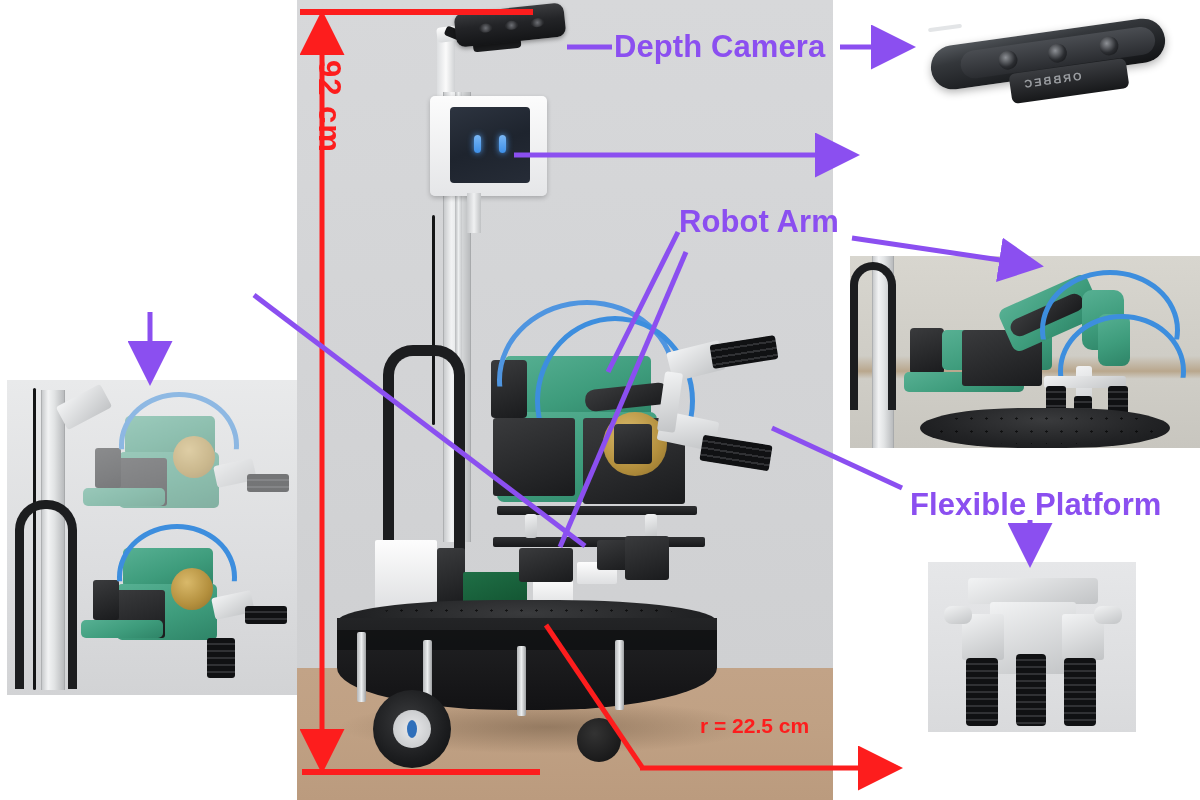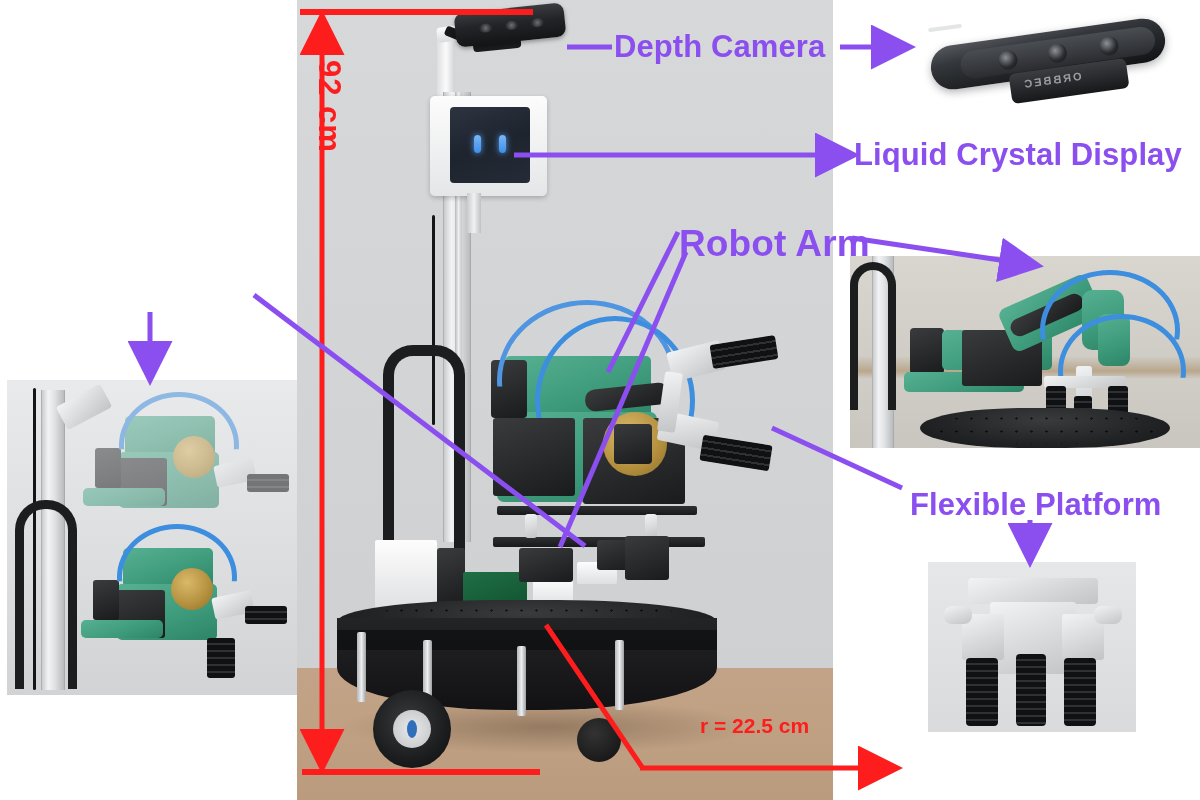--- a/index.html
+++ b/index.html
@@ -330,7 +330,6 @@
 
   <div class="lbl" style="left:614px;top:29px;font-size:31px;">Depth Camera</div>
 
-  <div class="lbl" style="left:854px;top:137px;font-size:31px;">Liquid Crystal Display</div>
 
   <div class="lbl" style="left:679px;top:223px;font-size:37px;">Robot Arm</div>
 

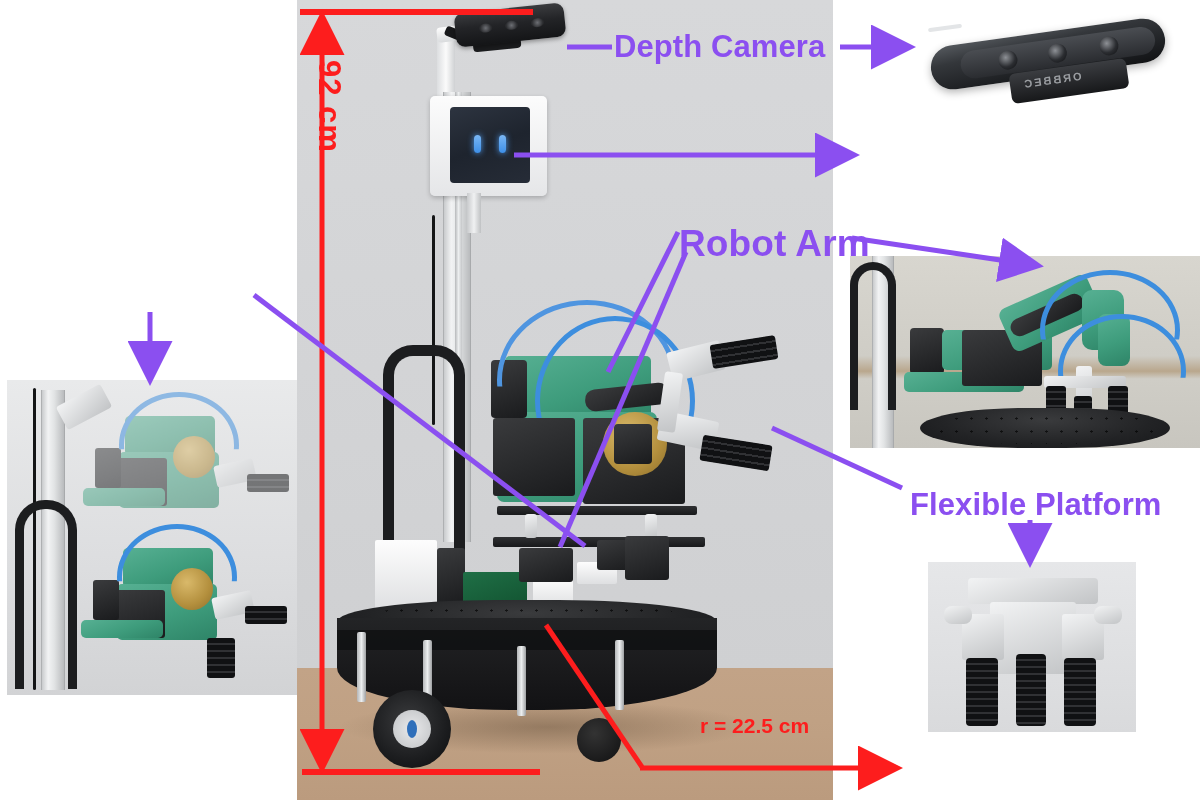--- a/index.html
+++ b/index.html
@@ -331,7 +331,7 @@
   <div class="lbl" style="left:614px;top:29px;font-size:31px;">Depth Camera</div>
 
 
-  <div class="lbl" style="left:679px;top:223px;font-size:37px;">Robot Arm</div>
+  <div class="lbl" style="left:679px;top:204px;font-size:31px;">Robot Arm</div>
 
 
   <div class="lbl" style="left:910px;top:487px;font-size:31px;">Flexible Platform</div>

